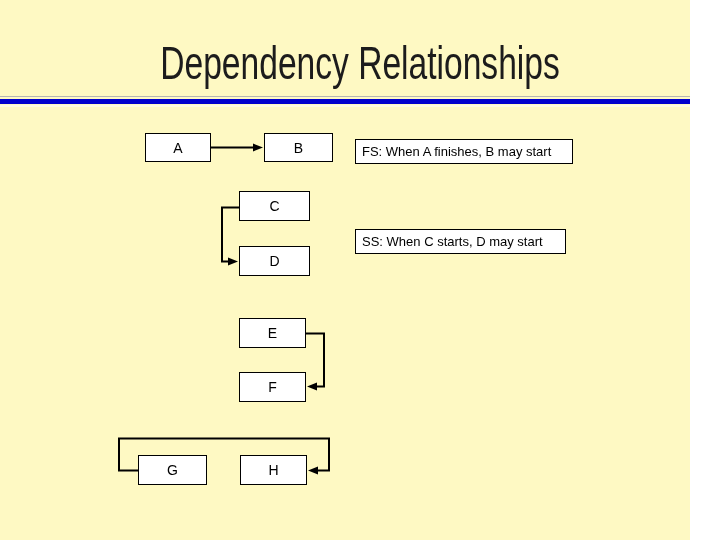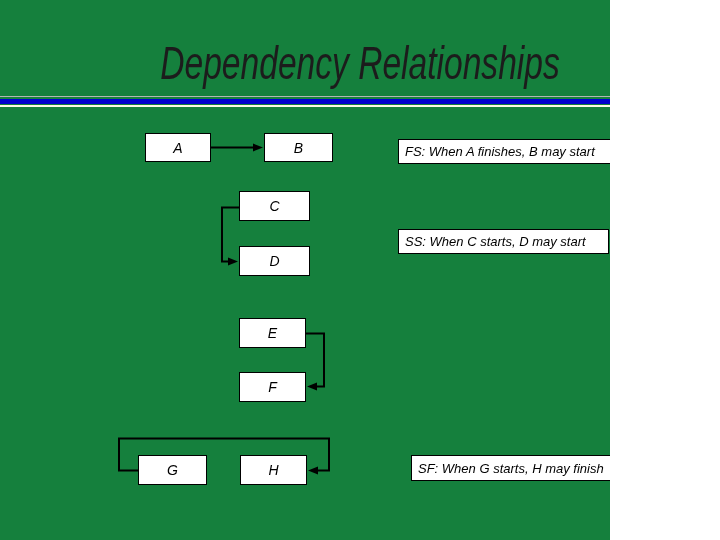--- a/index.html
+++ b/index.html
@@ -4,8 +4,8 @@
 <style>
   html,body { margin:0; padding:0; background:#fff; }
   #slide {
-    position:relative; width:610px; height:540px; background:#15803d;
-    font-family:"Liberation Sans", sans-serif; overflow:hidden;font-style:italic;
+    position:relative; width:690px; height:540px; background:#fef9c3;
+    font-family:"Liberation Sans", sans-serif; overflow:hidden;
   }
   
   .slide-title {

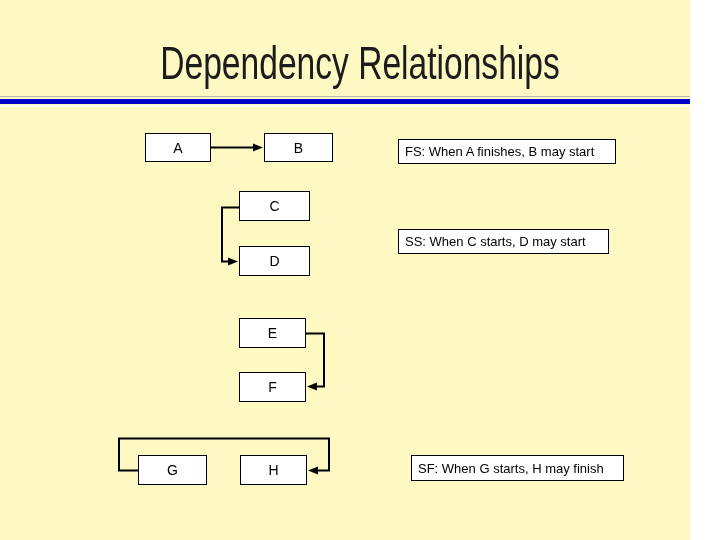--- a/index.html
+++ b/index.html
@@ -36,7 +36,7 @@
   .legend {
     position:absolute; background:#ffffff; border:1px solid #000000;
     display:flex; align-items:center; padding-left:6px;
-    font-size:13px; color:#000; box-sizing:border-box;margin-left:43px;
+    font-size:13px; color:#000; box-sizing:border-box;
   }
   .legend span { white-space:pre; }
   .legend-fs { left:355px; top:139px; width:218px; height:25px; }

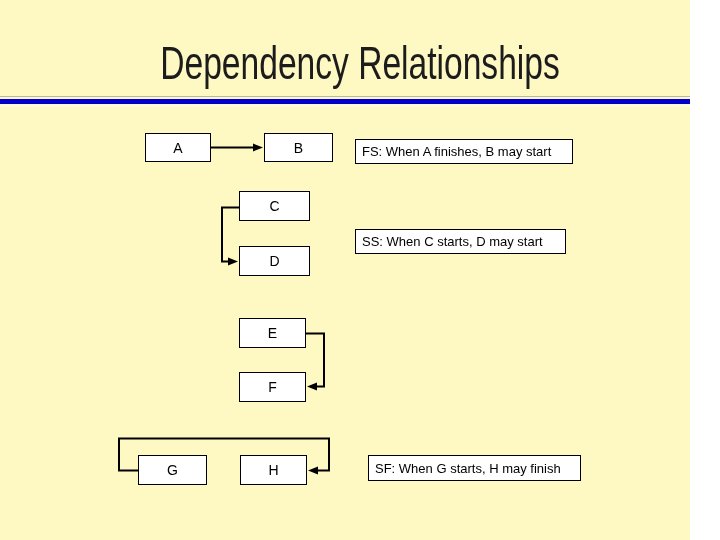--- a/index.html
+++ b/index.html
@@ -109,9 +109,6 @@
   <div class="legend legend-ss">
       <span>SS: When C starts, D may start</span>
     </div>
-  <div class="legend legend-sf">
-      <span>SF: When G starts, H may finish</span>
-    </div>
 
 </div>
 

